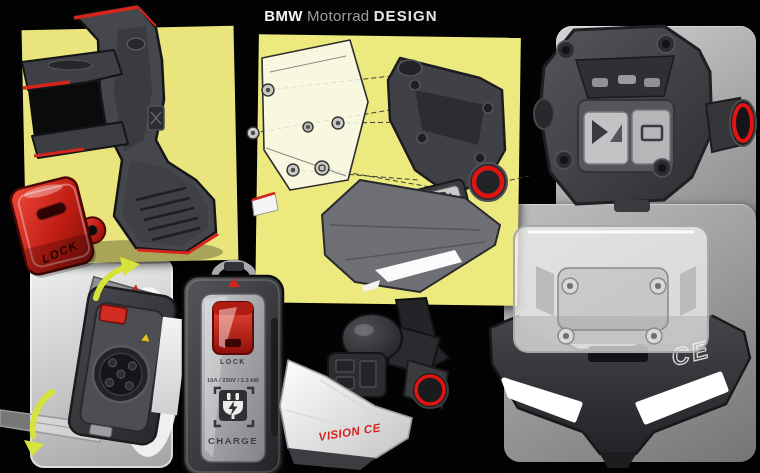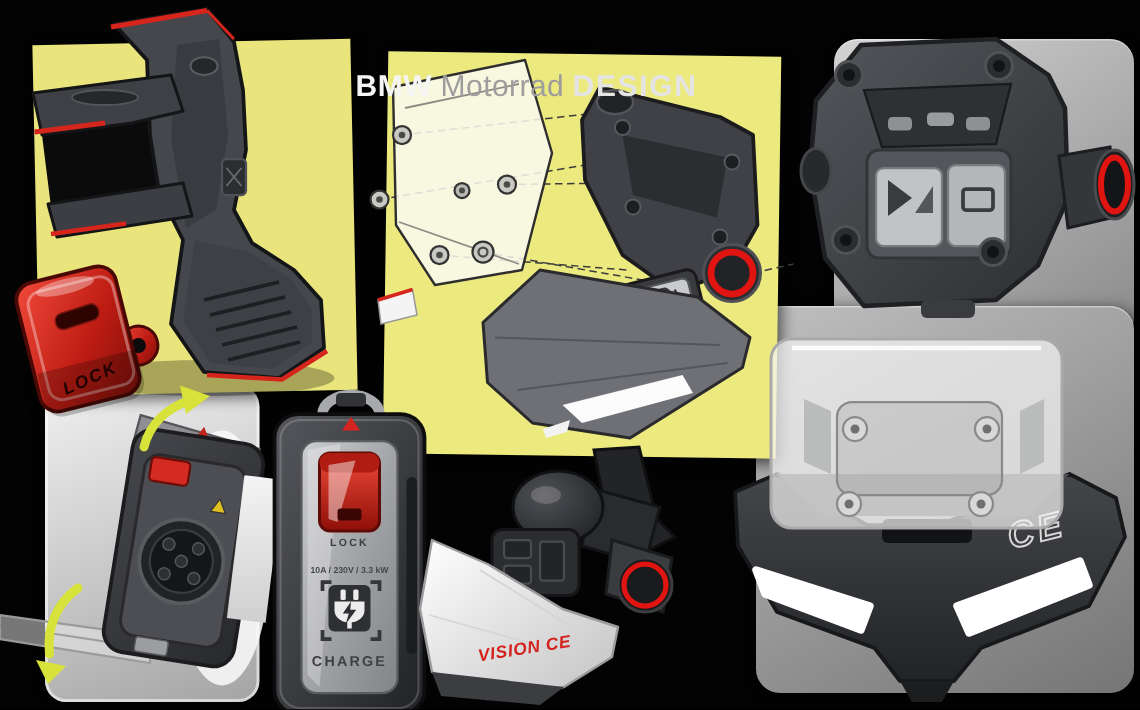--- a/index.html
+++ b/index.html
@@ -10,7 +10,7 @@
   }
   
   .title-bar { position:absolute; left:0; right:58px; top:7px; text-align:center;
-    font-size:20px; white-space:nowrap;margin-top:40px; }
+    font-size:15px; white-space:nowrap; }
   .brand    { color:#f5f5f5; font-weight:700; letter-spacing:.4px; }
   .division { color:#9d9d9d; font-weight:400; letter-spacing:.3px; }
   .suffix   { color:#e4e4e4; font-weight:600; letter-spacing:1.1px; }

